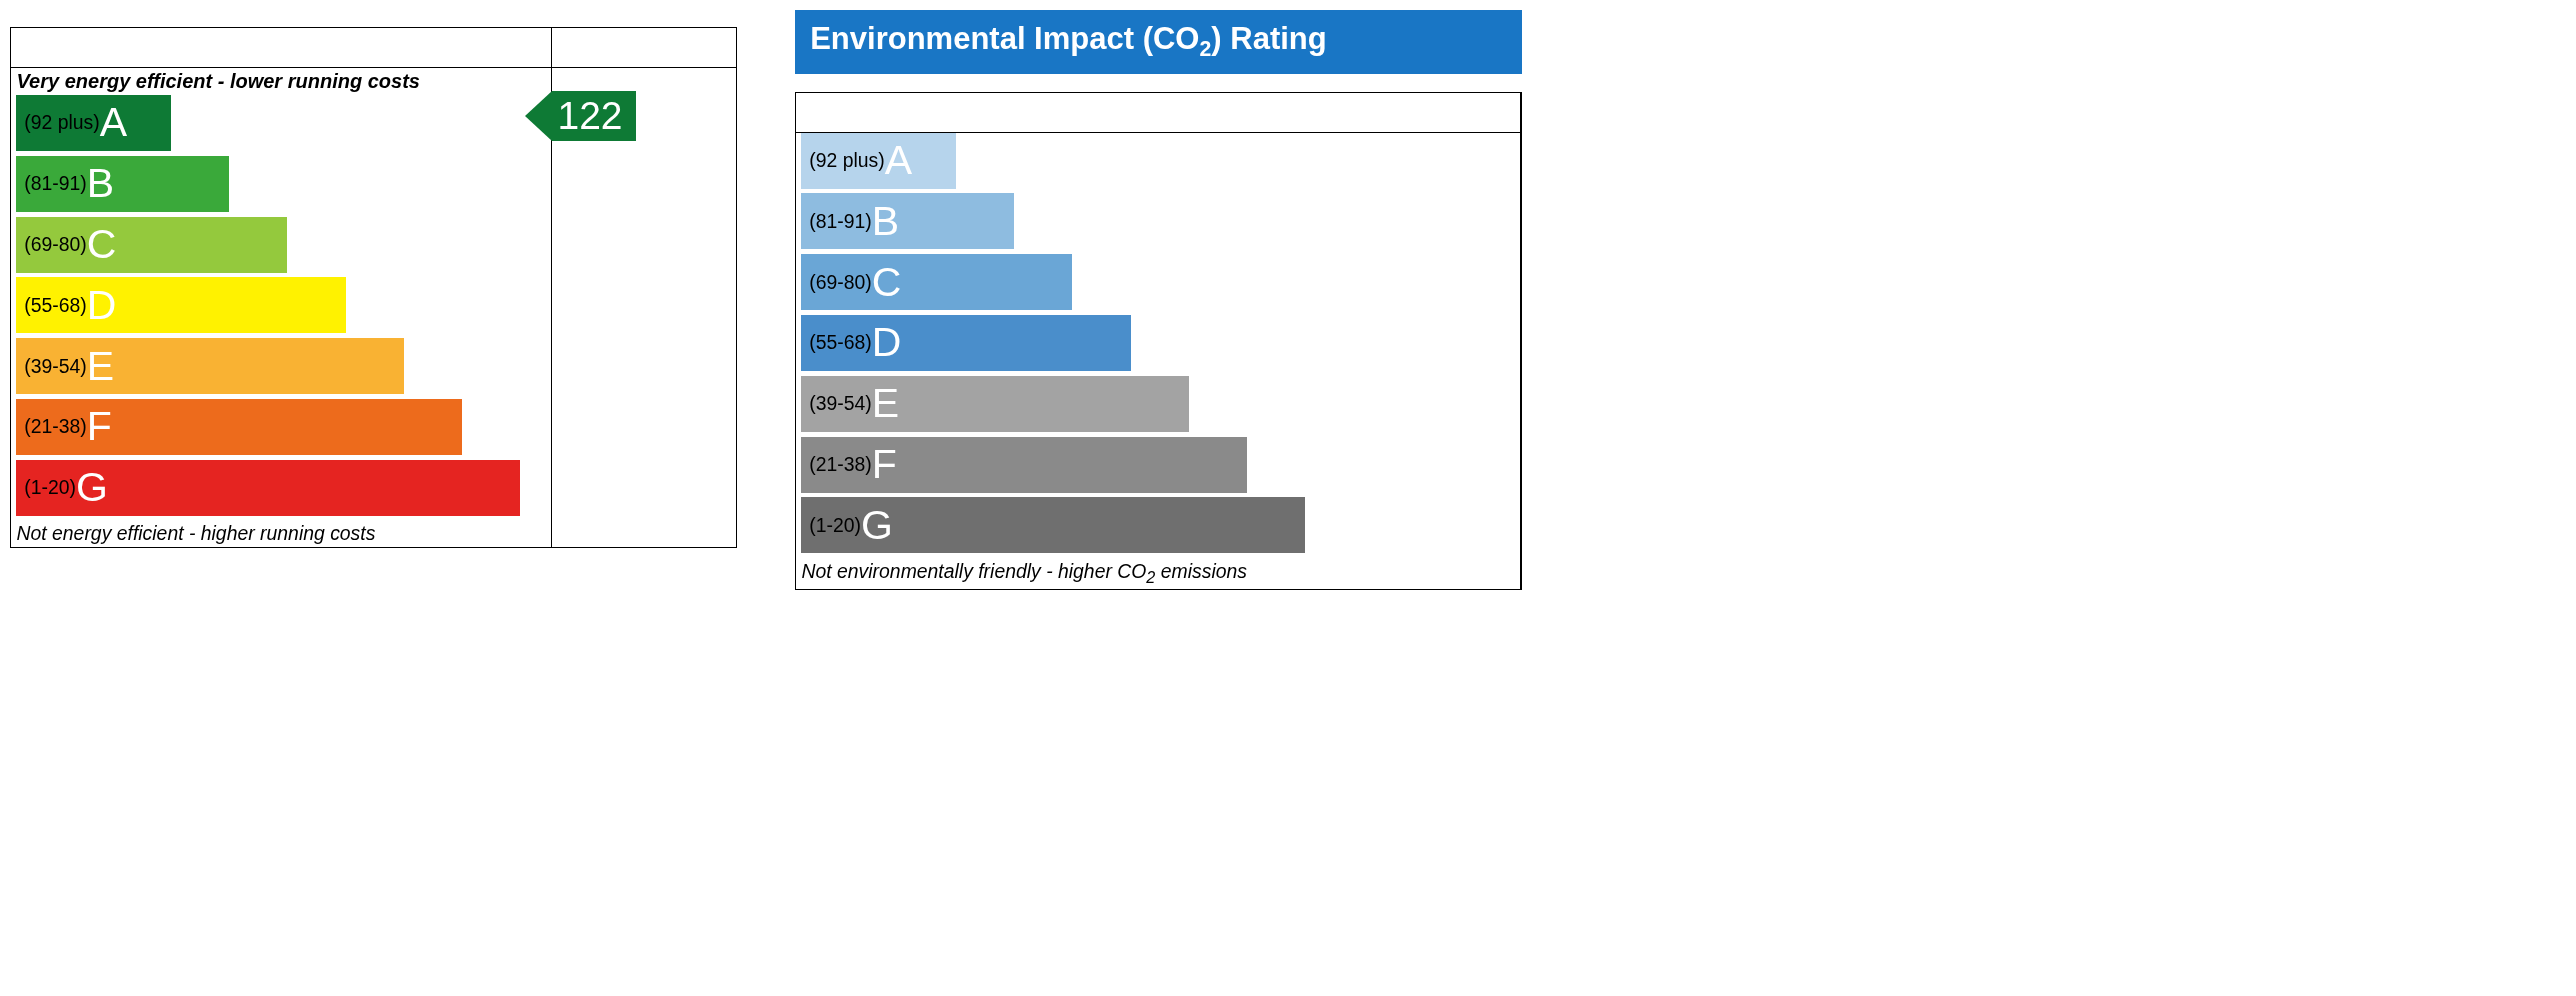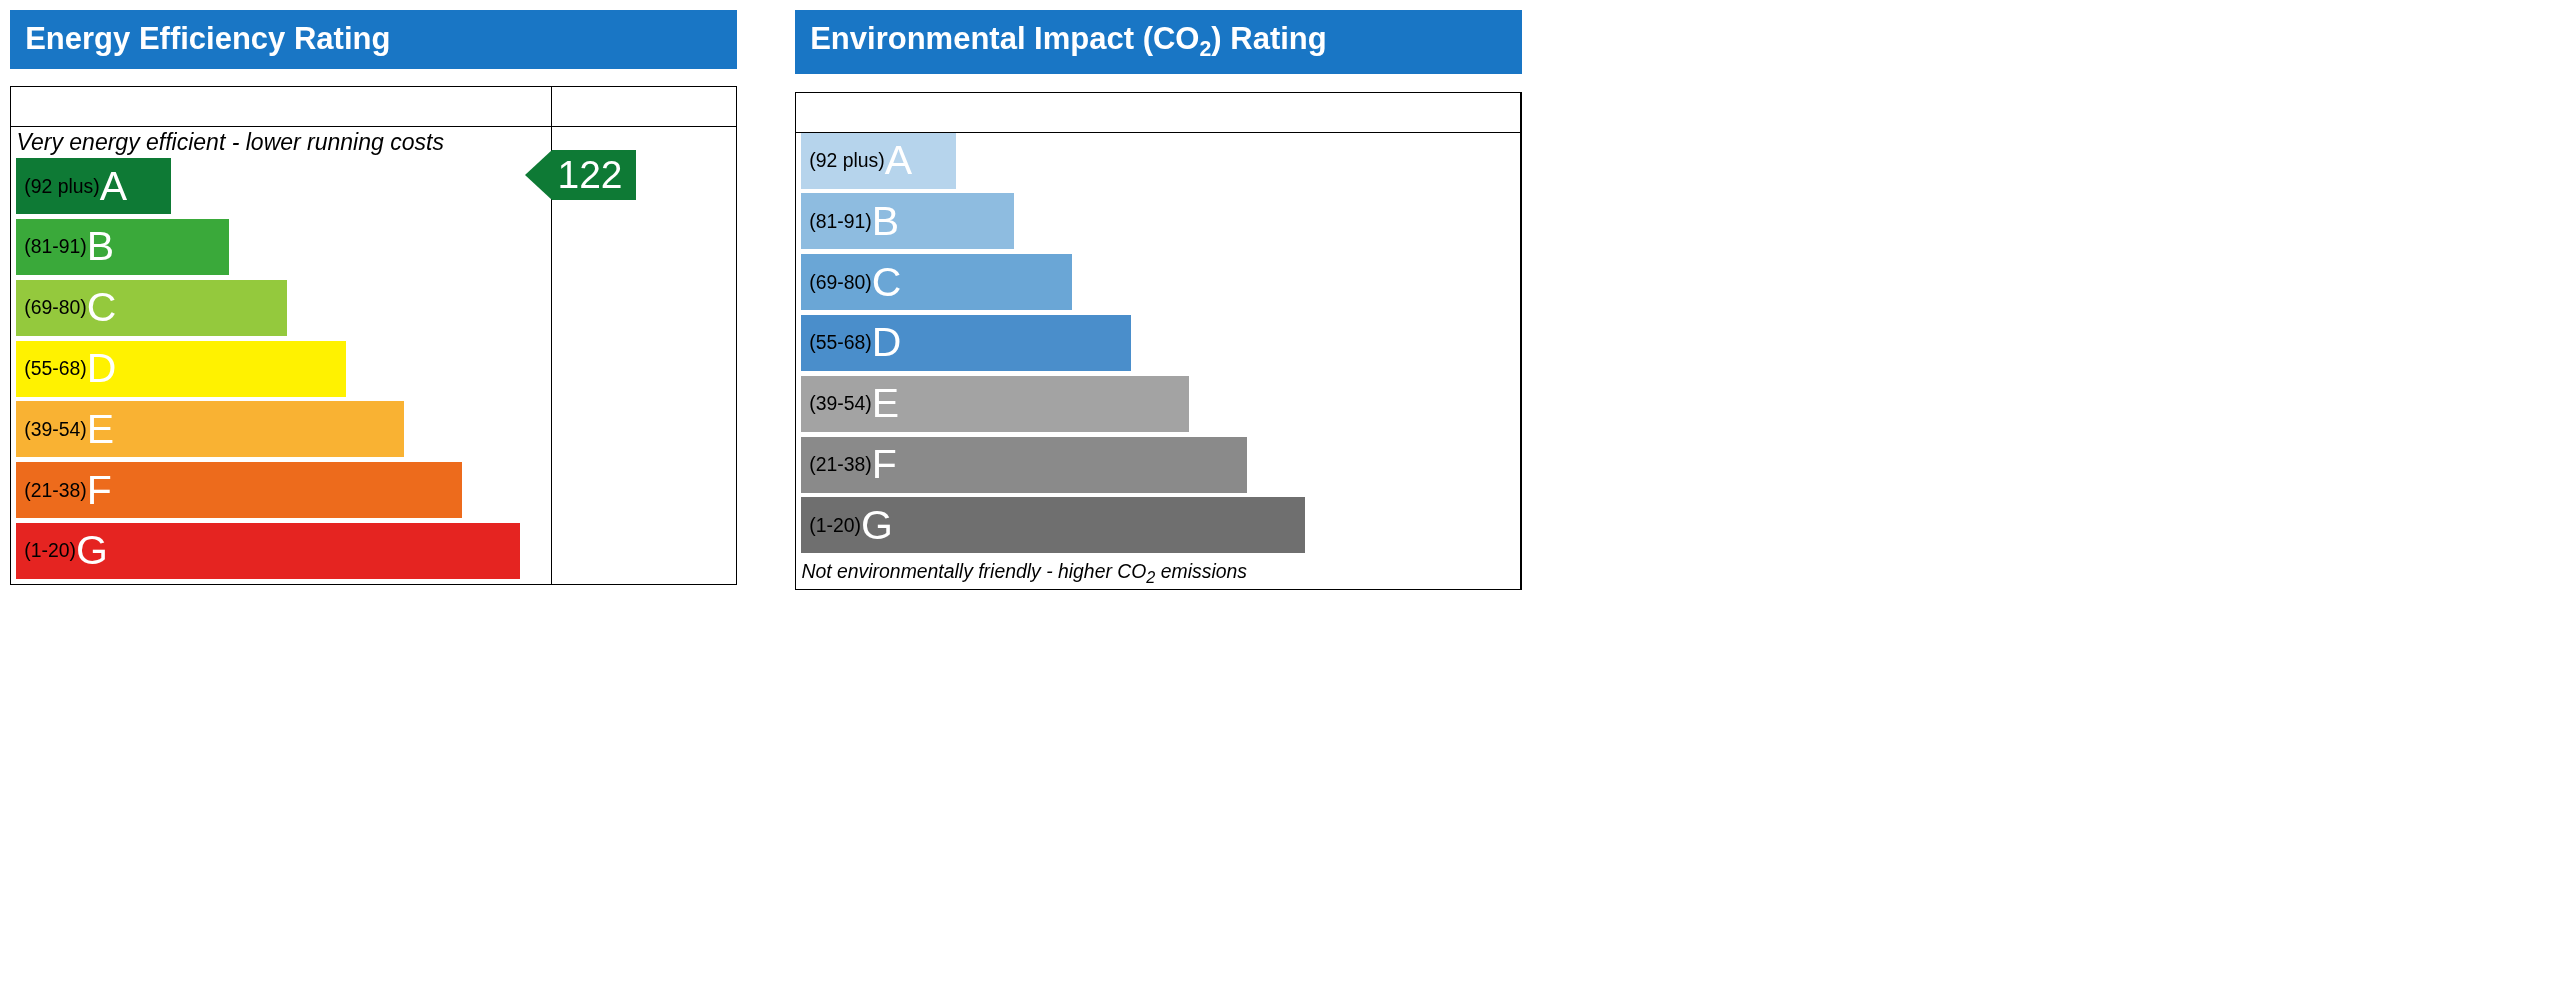--- a/index.html
+++ b/index.html
@@ -110,7 +110,6 @@
 <body>
 
 <div class="rating-panel">
-  <h2 class="panel-title">Energy Efficiency Rating</h2>
   <div class="chart-outer">
     <div class="chart-left">
       <div class="header-row"></div>

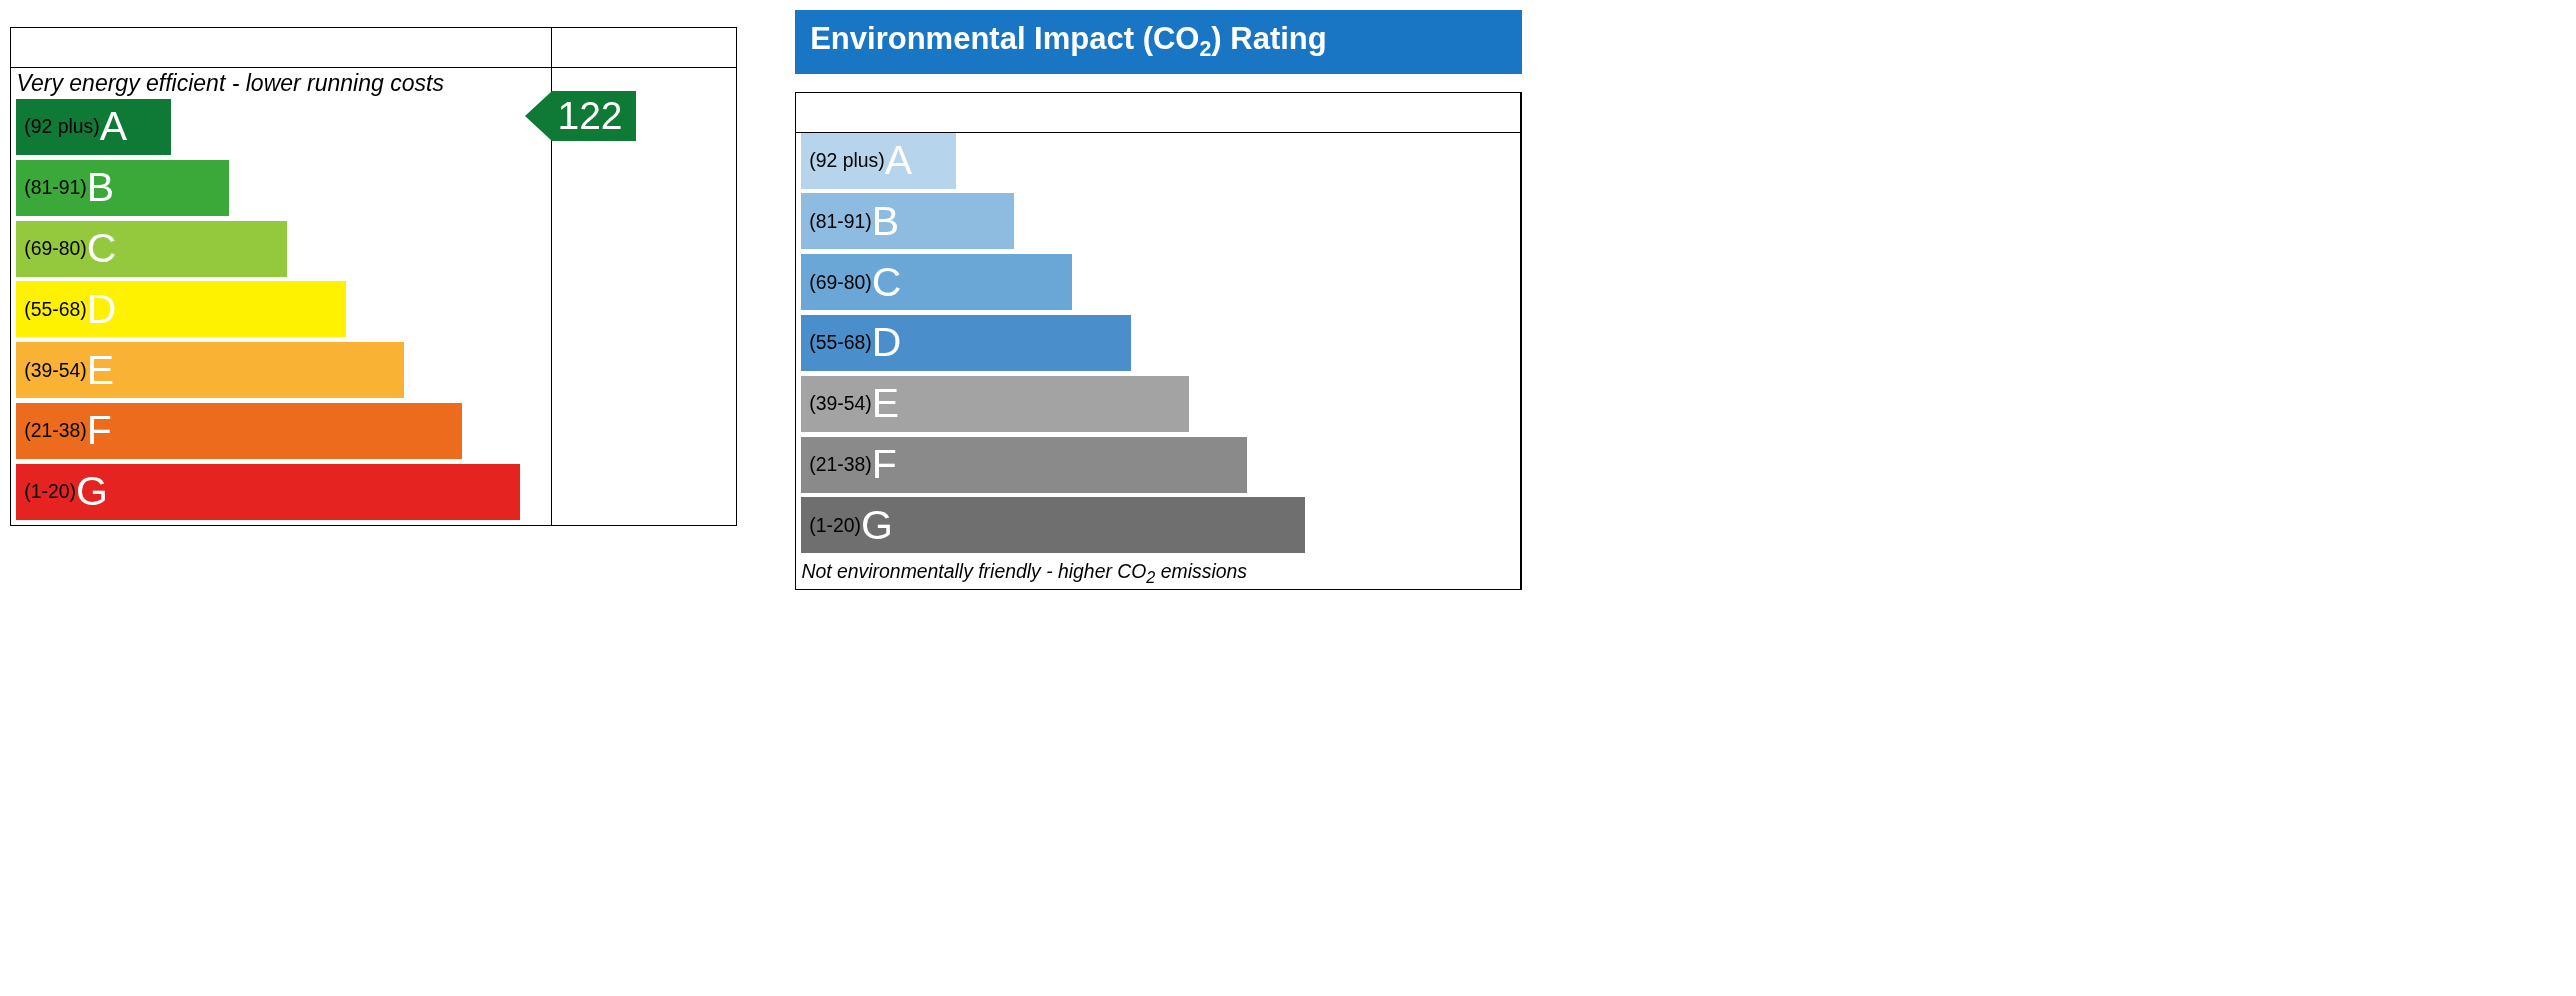--- a/index.html
+++ b/index.html
@@ -44,8 +44,9 @@
   }
   .top-caption {
     font-style: italic;
-    font-size: 23px;
+    font-size: 20px;
     padding: 1.9px 5.8px;
+    font-weight: bold;
   }
   .bottom-caption {
     font-style: italic;

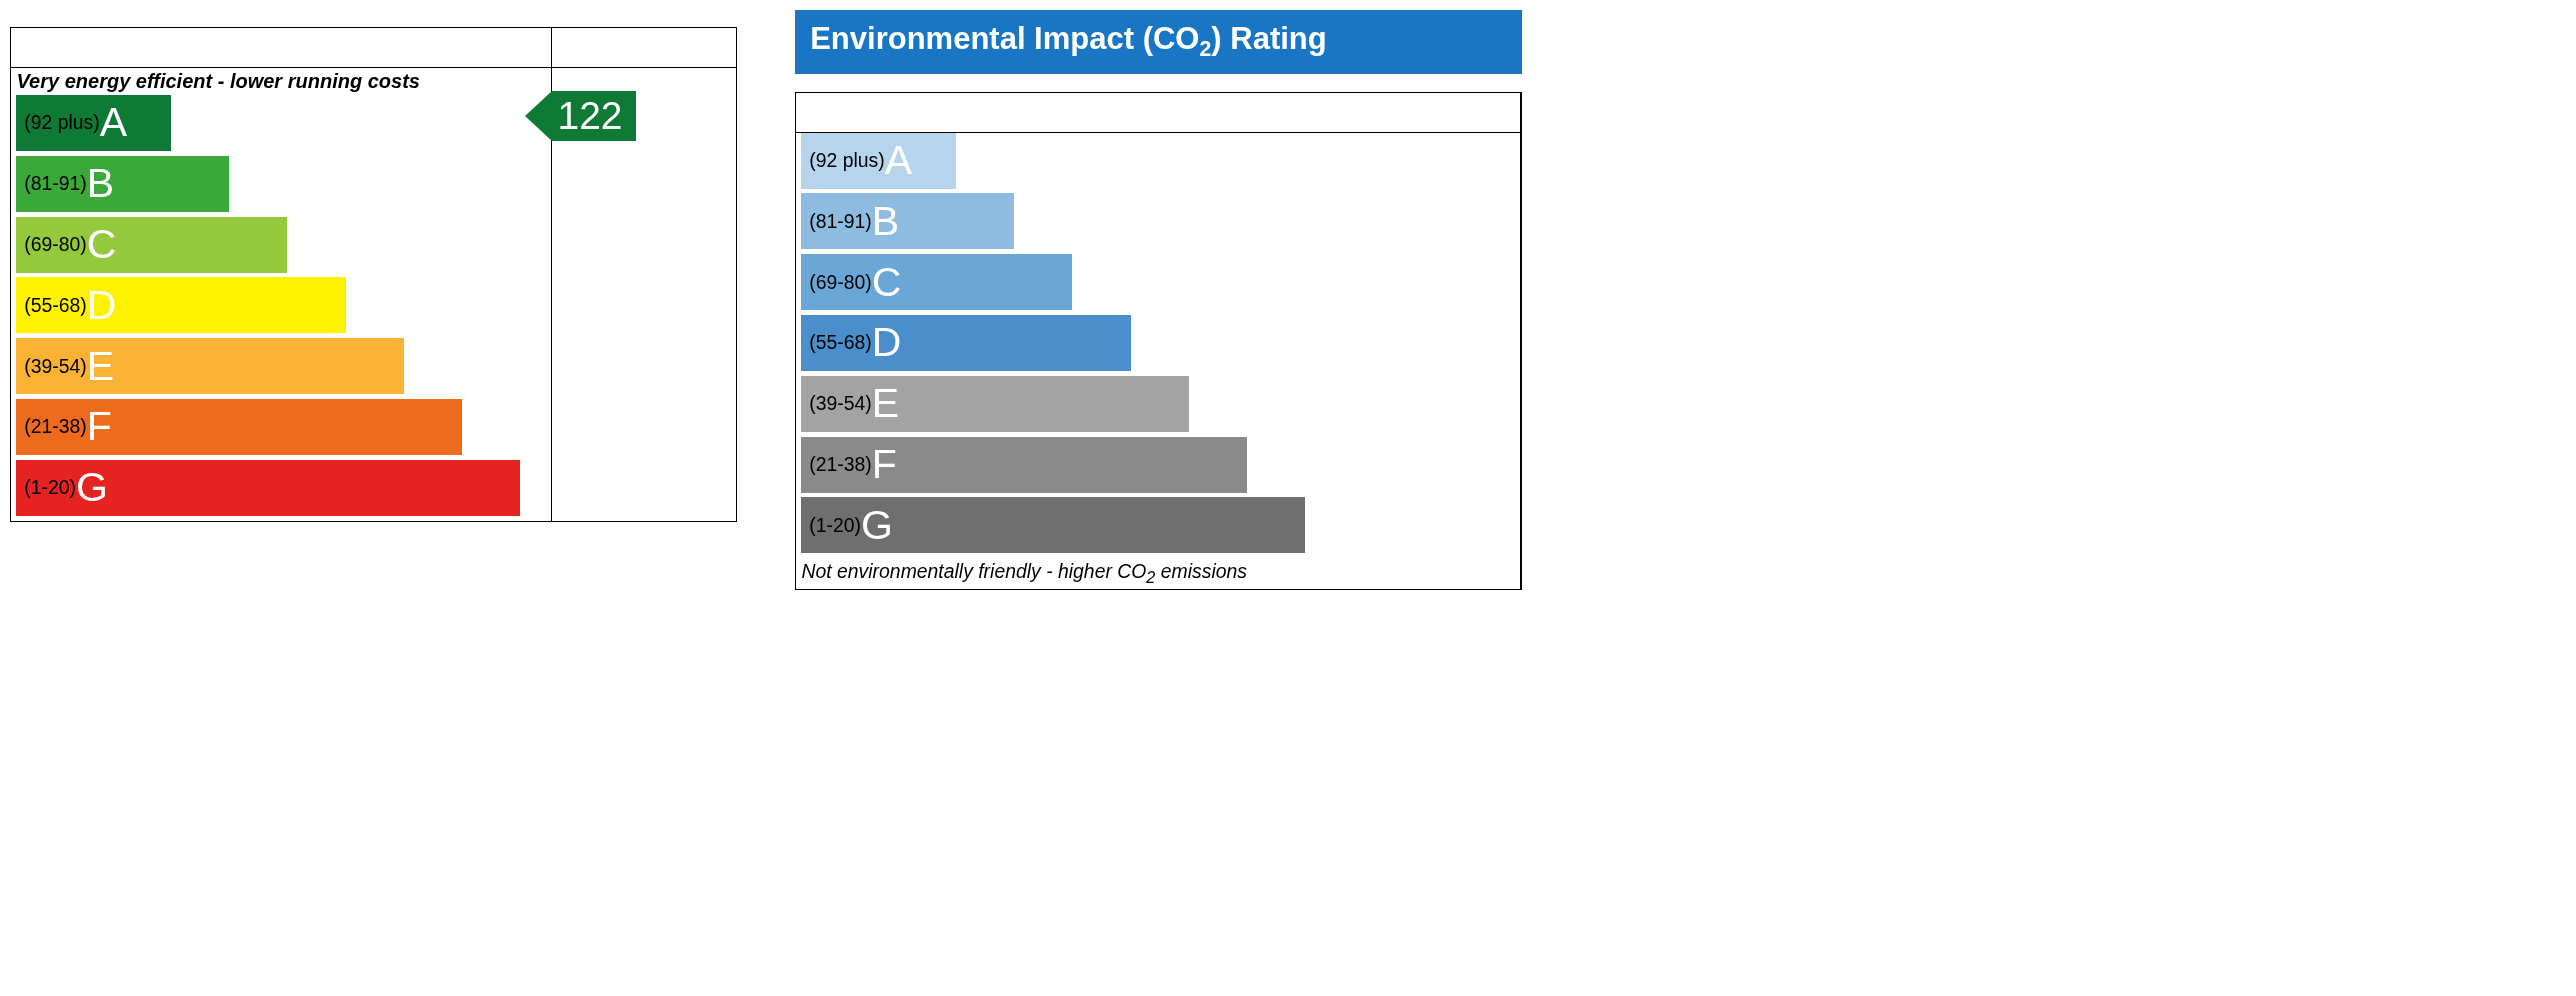--- a/index.html
+++ b/index.html
@@ -159,6 +159,7 @@
             </div>
           </div>
         </div>
+      <div class="bottom-caption">Not energy efficient - higher running costs</div>
     </div>
     <div class="chart-right">
       <div class="header-row"></div>

